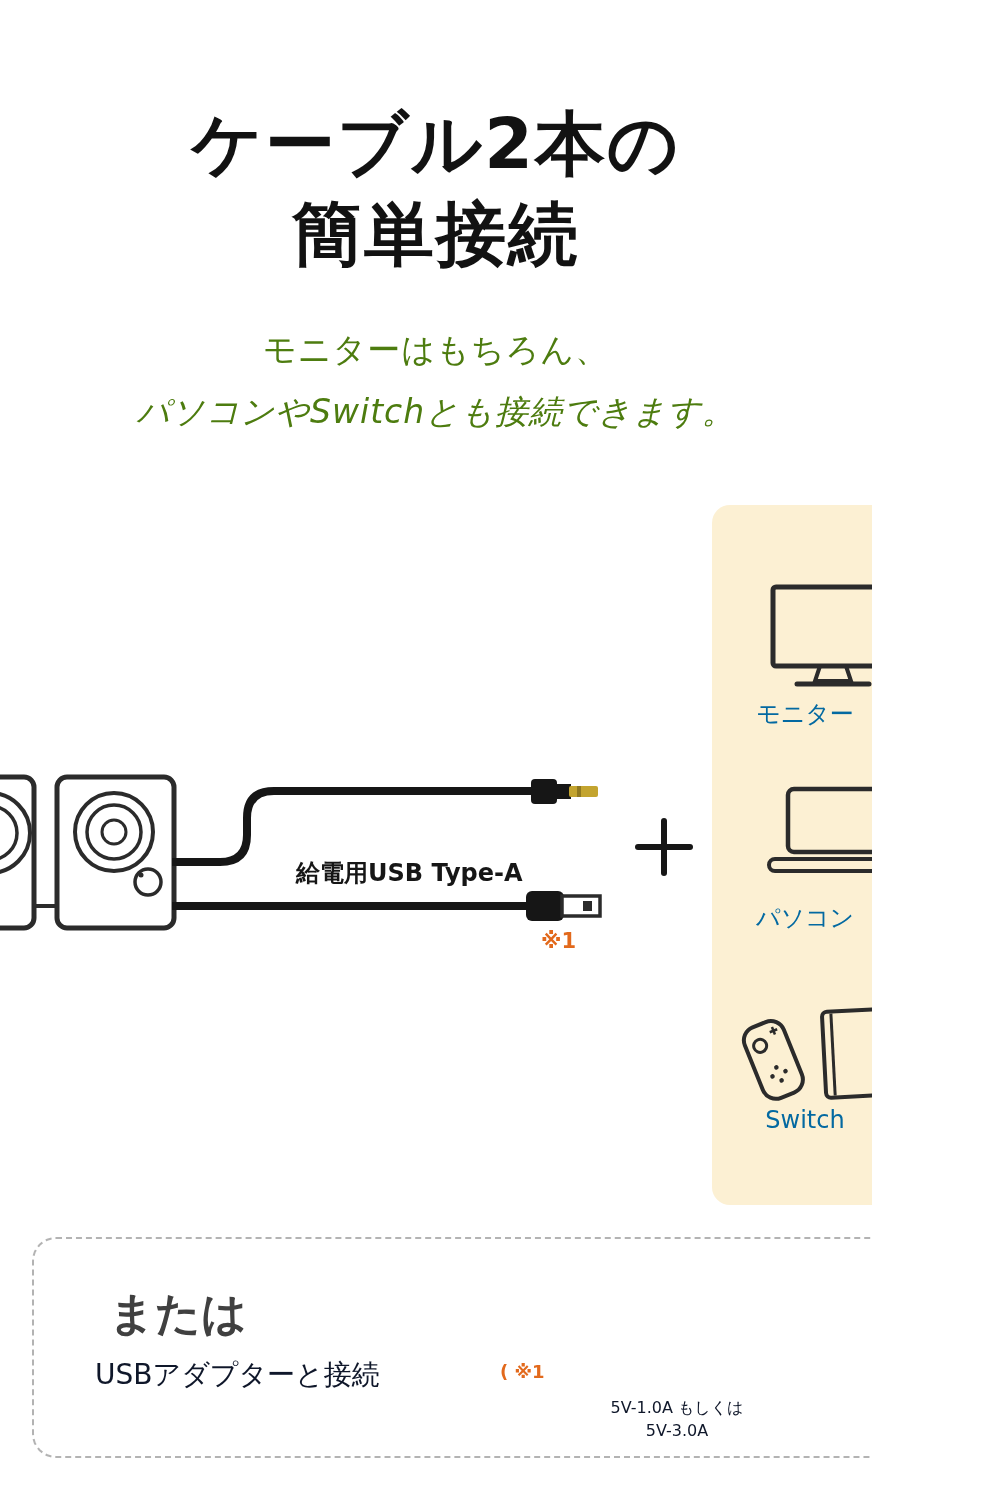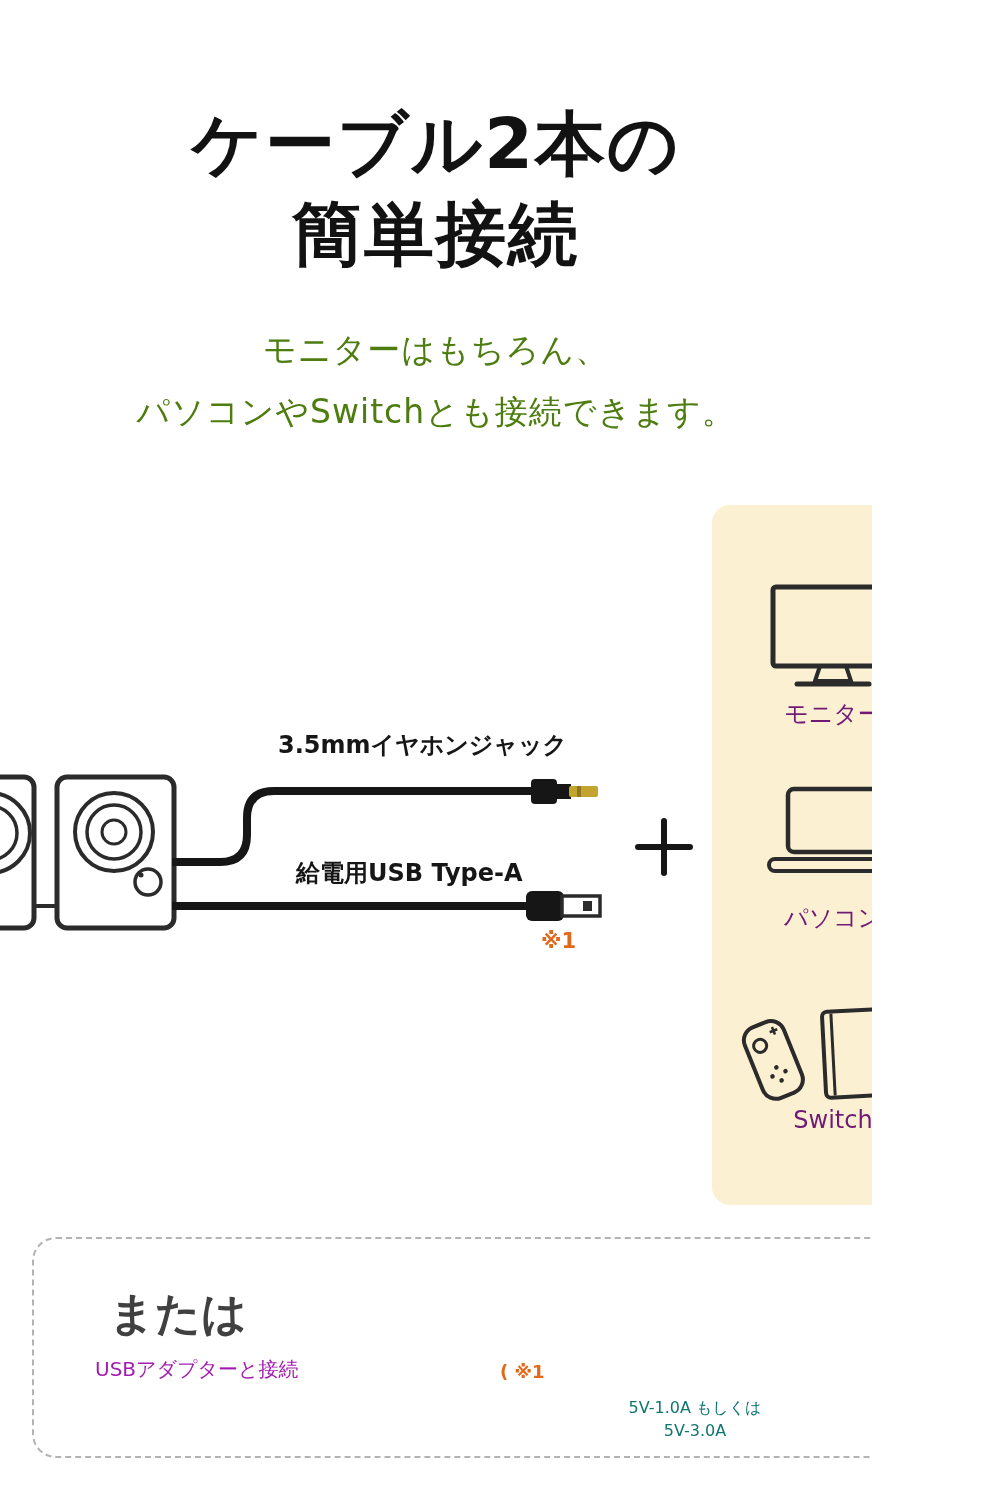--- a/index.html
+++ b/index.html
@@ -15,7 +15,7 @@
 
   .subtitle-line { left:0; width:100%; text-align:center; font-size:33px; font-weight:500; color:#4d7c0f; letter-spacing:1px; }
   .sub-1 { top:328px; }
-  .sub-2 { top:390px; }
+  .sub-2 { top:390px;font-style:italic; }
 
   .device-panel { left:712px; top:505px; width:242px; height:700px; background:#fcf0d3; border-radius:18px; }
 

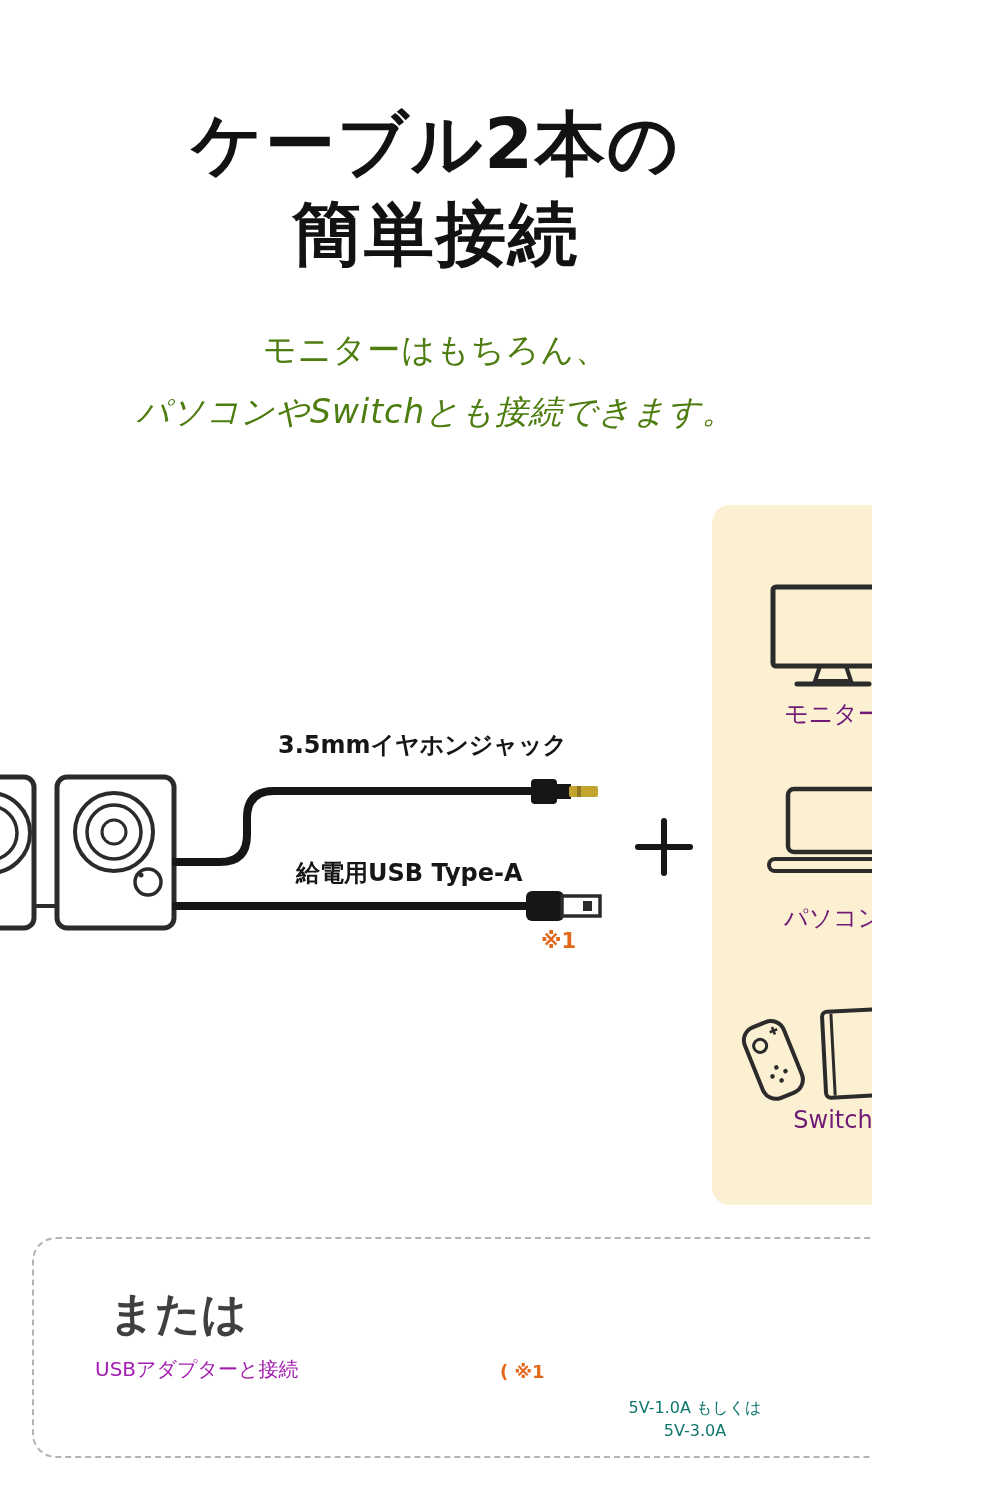--- a/index.html
+++ b/index.html
@@ -19,7 +19,7 @@
 
   .device-panel { left:712px; top:505px; width:242px; height:700px; background:#fcf0d3; border-radius:18px; }
 
-  .device-label { left:712px; width:242px; text-align:center; font-size:24px; font-weight:500; color:#701a75; }
+  .device-label { left:684px; width:242px; text-align:center; font-size:24px; font-weight:500; color:#0369a1; }
   .label-monitor { top:698px; }
   .label-pc { top:902px;text-align:center; }
   .label-switch { top:1106px; }

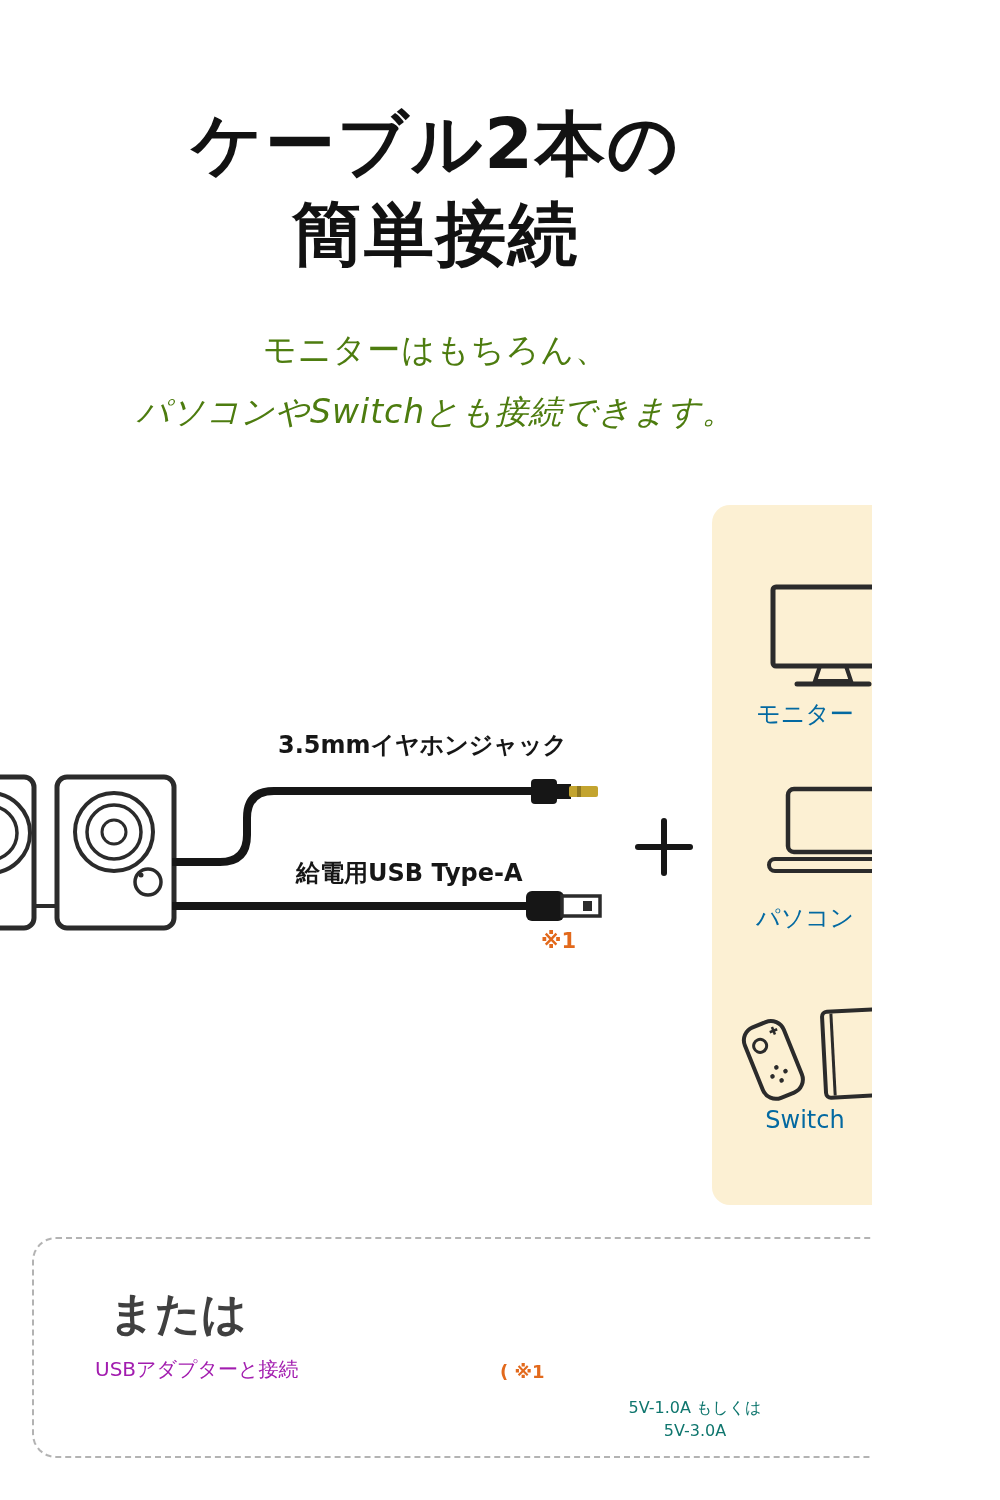--- a/index.html
+++ b/index.html
@@ -152,7 +152,6 @@
   <div class="abs subtitle-line sub-1">モニターはもちろん、</div>
   <div class="abs subtitle-line sub-2">パソコンやSwitchとも接続できます。</div>
 
-  <div class="abs cable-label cable-label-1">3.5mmイヤホンジャック</div>
   <div class="abs cable-label cable-label-2">給電用USB Type-A</div>
   <div class="abs footnote footnote-1">※1</div>
 

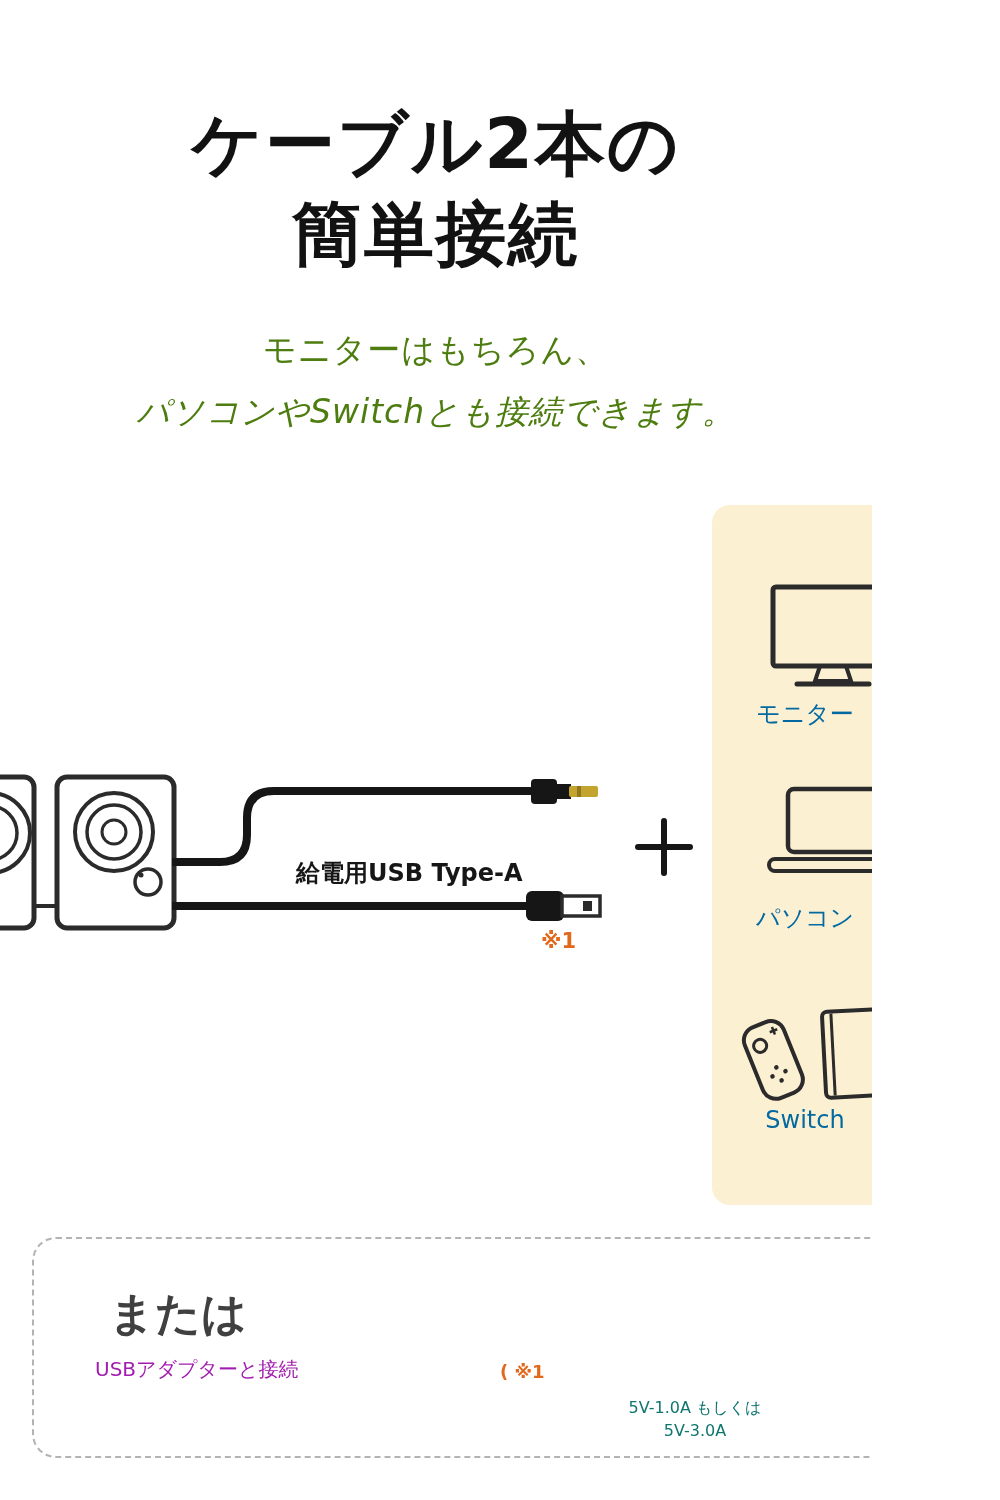--- a/index.html
+++ b/index.html
@@ -34,7 +34,7 @@
 
   .bottom-panel { left:32px; top:1237px; width:936px; height:221px; border:2px dashed #b3b3b3; border-radius:24px; background:#ffffff; }
   .or-label { left:109px; top:1284px; font-size:45px; font-weight:bold; color:#404040; }
-  .or-subtitle { left:95px; top:1356px; font-size:20px; font-weight:500; color:#a21caf; }
+  .or-subtitle { left:95px; top:1356px; font-size:28px; font-weight:500; color:#0f172a; }
 
   .adapter-spec { left:600px; width:190px; text-align:center; font-size:16px; color:#0f766e; }
   .spec-1 { top:1398px; }

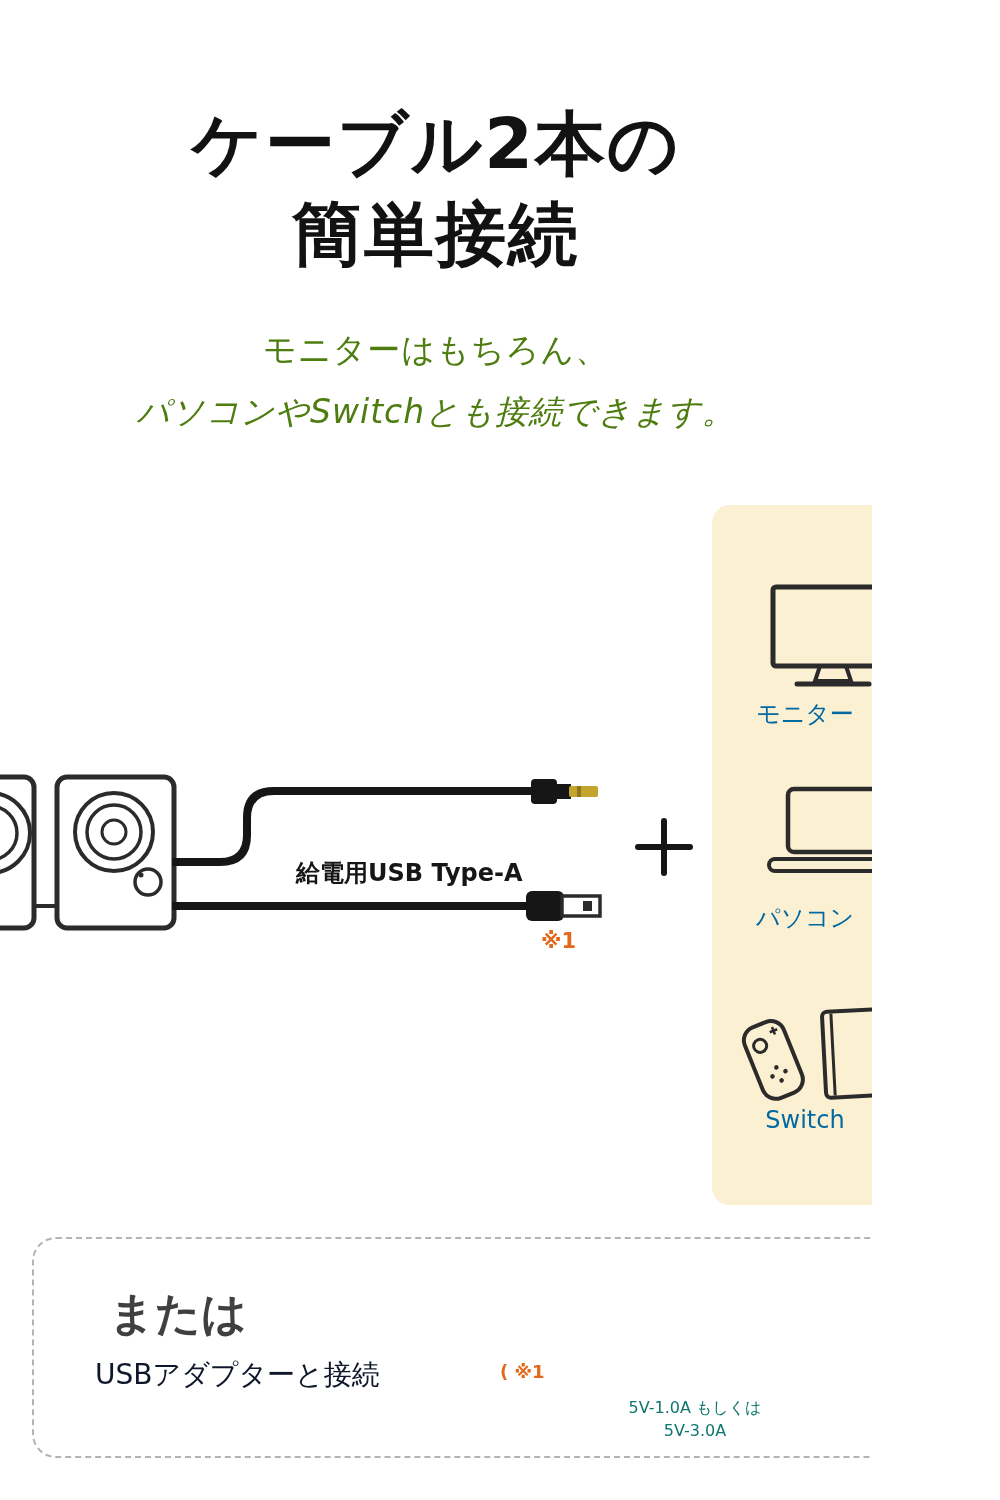--- a/index.html
+++ b/index.html
@@ -36,7 +36,7 @@
   .or-label { left:109px; top:1284px; font-size:45px; font-weight:bold; color:#404040; }
   .or-subtitle { left:95px; top:1356px; font-size:28px; font-weight:500; color:#0f172a; }
 
-  .adapter-spec { left:600px; width:190px; text-align:center; font-size:16px; color:#0f766e; }
+  .adapter-spec { left:582px; width:190px; text-align:center; font-size:16px; color:#0f172a; }
   .spec-1 { top:1398px; }
   .spec-2 { top:1421px; }
 

